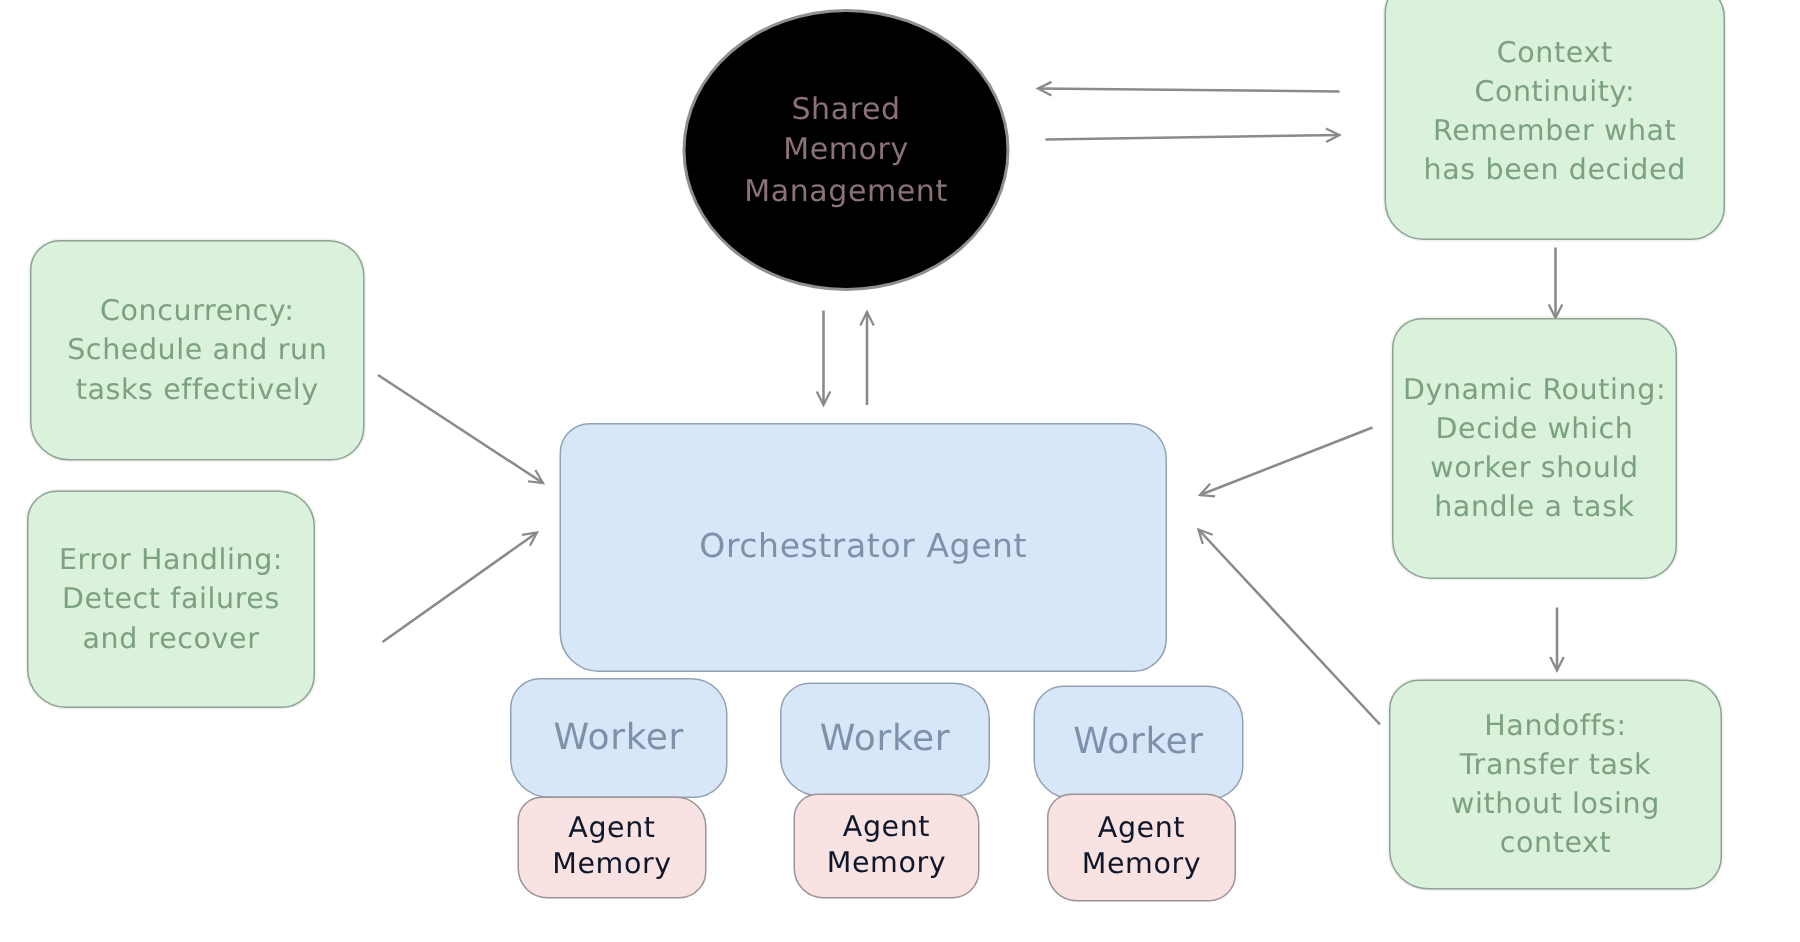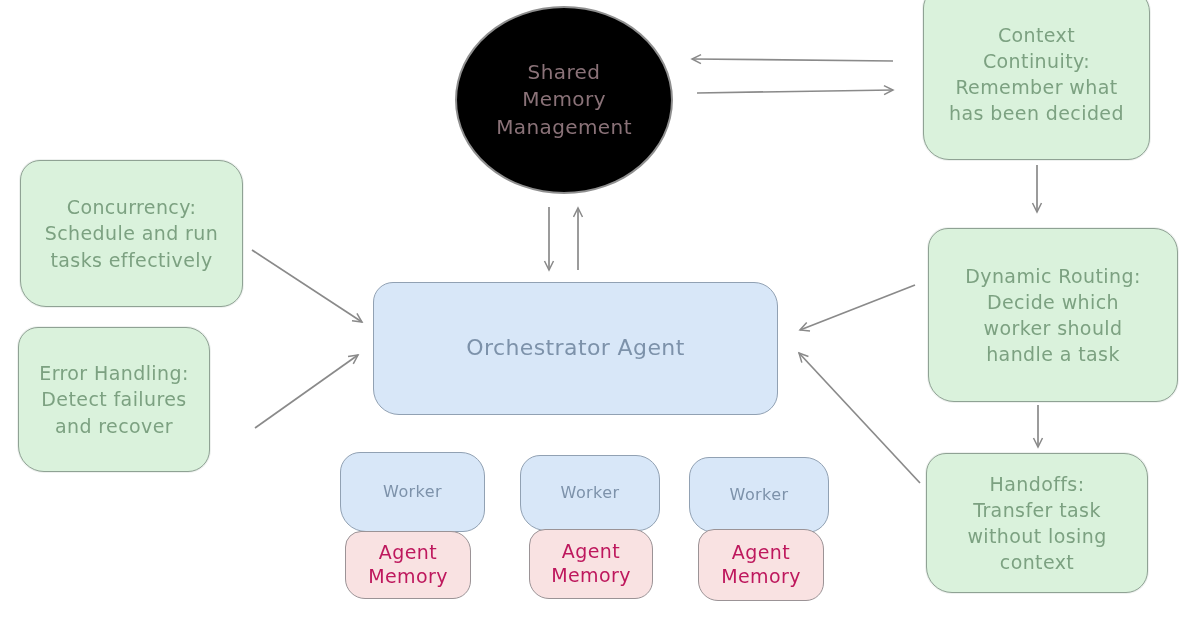--- a/index.html
+++ b/index.html
@@ -35,7 +35,7 @@
   #concurrency{left:20px;top:160px;width:223px;height:147px;}
   #error-handling{left:18px;top:327px;width:192px;height:145px;}
   #orchestrator{left:373px;top:282px;width:405px;height:133px;font-size:22px;}
-  #dynamic-routing{left:928px;top:228px;width:250px;height:174px;}
+  #dynamic-routing{left:928px;top:212px;width:190px;height:174px;}
   #handoffs{left:926px;top:453px;width:222px;height:140px;}
   .worker{font-size:16px;}
   #worker-1{left:340px;top:452px;width:145px;height:80px;}

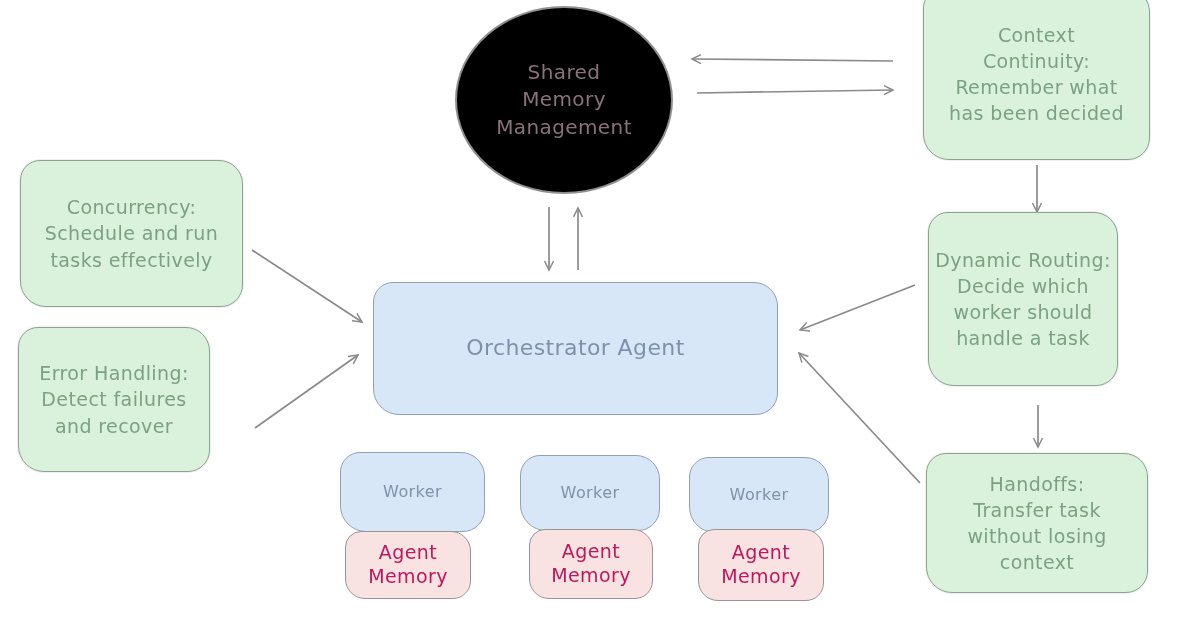--- a/index.html
+++ b/index.html
@@ -34,7 +34,7 @@
   #context-continuity{left:923px;top:-12px;width:227px;height:172px;font-size:19px;}
   #concurrency{left:20px;top:160px;width:223px;height:147px;}
   #error-handling{left:18px;top:327px;width:192px;height:145px;}
-  #orchestrator{left:373px;top:282px;width:405px;height:133px;font-size:22px;}
+  #orchestrator{left:373px;top:282px;width:405px;height:166px;font-size:22px;}
   #dynamic-routing{left:928px;top:212px;width:190px;height:174px;}
   #handoffs{left:926px;top:453px;width:222px;height:140px;}
   .worker{font-size:16px;}

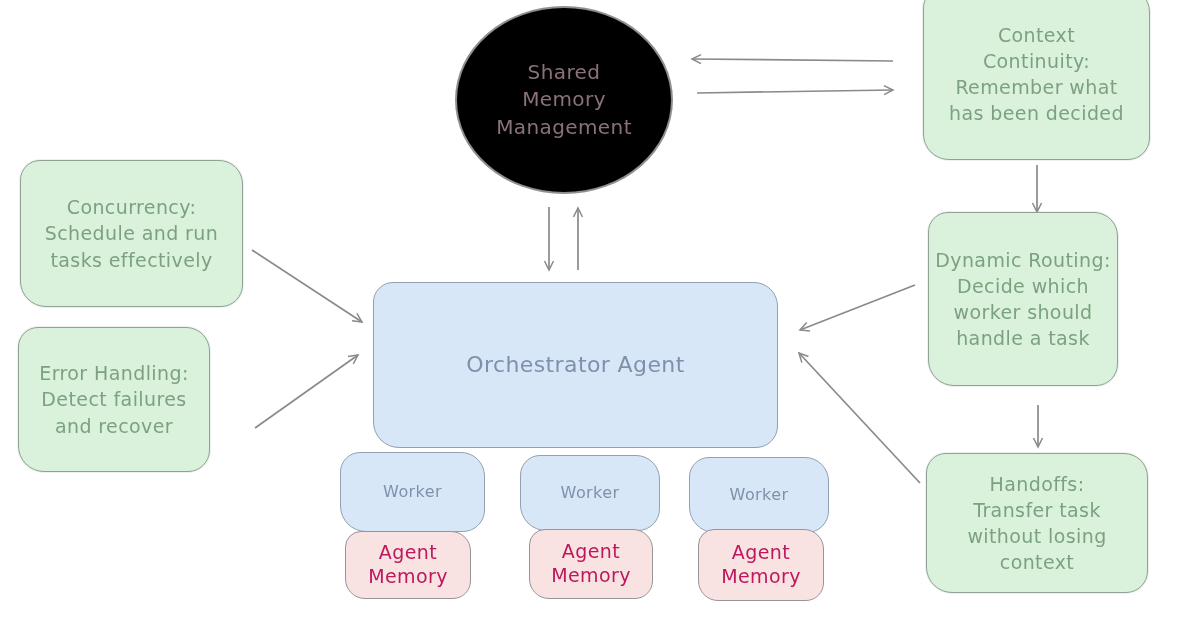--- a/index.html
+++ b/index.html
@@ -37,7 +37,7 @@
   #orchestrator{left:373px;top:282px;width:405px;height:166px;font-size:22px;}
   #dynamic-routing{left:928px;top:212px;width:190px;height:174px;}
   #handoffs{left:926px;top:453px;width:222px;height:140px;}
-  .worker{font-size:16px;}
+  .worker{font-size:24px;}
   #worker-1{left:340px;top:452px;width:145px;height:80px;}
   #worker-2{left:520px;top:455px;width:140px;height:76px;}
   #worker-3{left:689px;top:457px;width:140px;height:76px;}

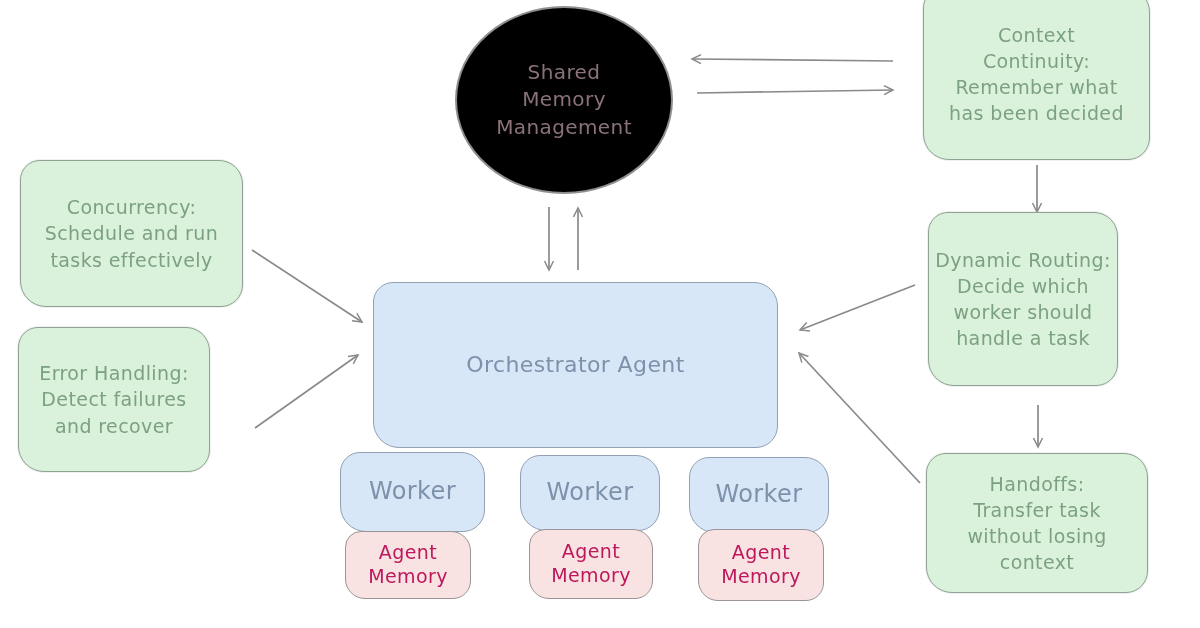--- a/index.html
+++ b/index.html
@@ -23,7 +23,7 @@
     border-radius:20px 24px 22px 26px;
   }
   .pinkbox{
-    background:#f9e2e2;border:1.6px solid #9b9396;color:#be185d;
+    background:#f9e2e2;border:1.6px solid #9b9396;color:#0f172a;
     border-radius:16px 20px 18px 20px;font-size:19px;
   }
   .ellipse{

